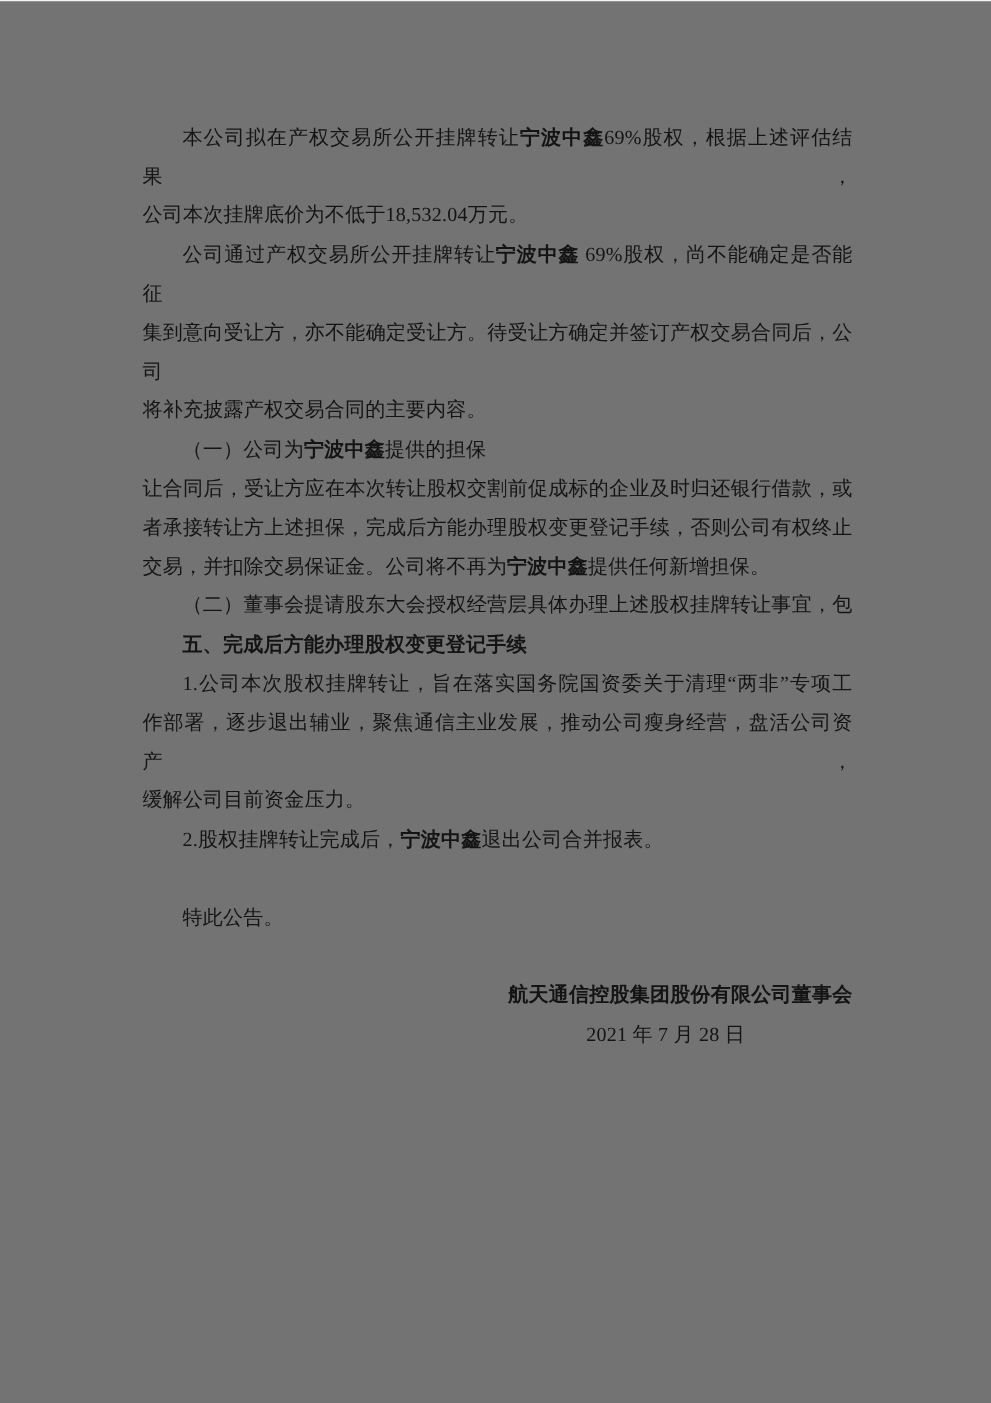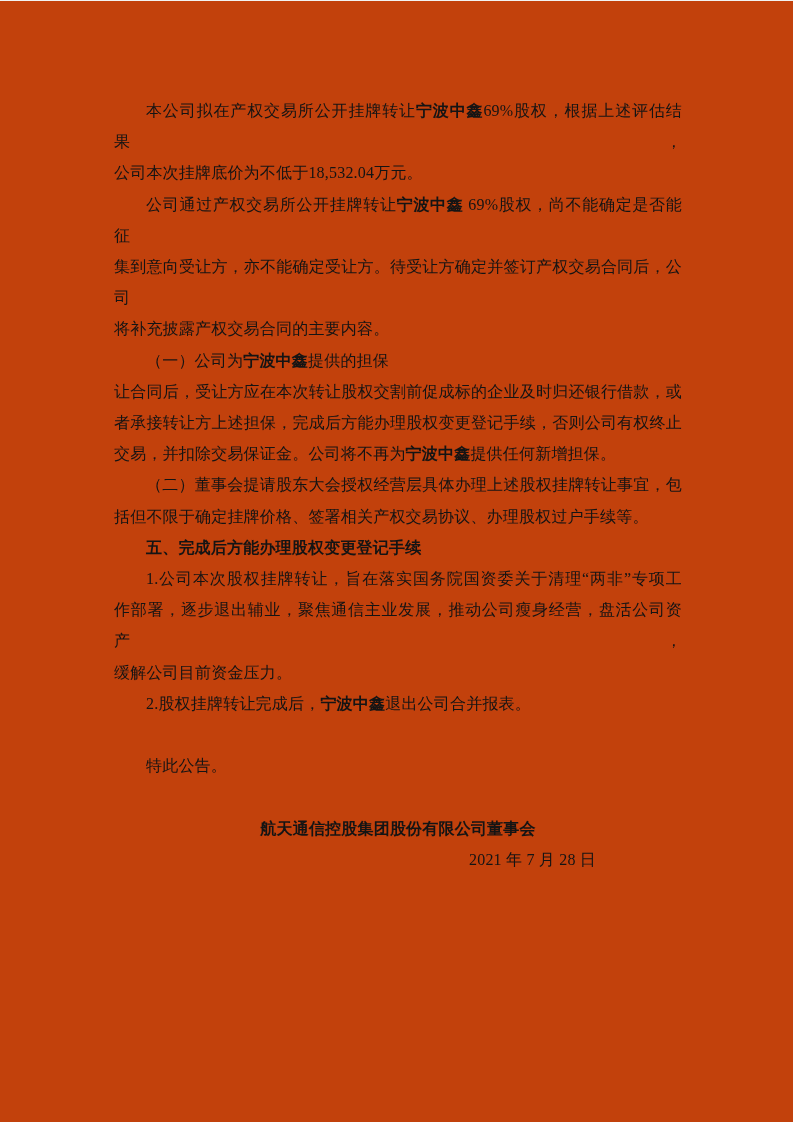--- a/index.html
+++ b/index.html
@@ -11,7 +11,7 @@
     position: relative;
     width: 793px;
     height: 1122px;
-    background: #c2410c;
+    background: #737373;
     border-top: 1px solid #f2f2f2;
     overflow: hidden;
     font-family: "Liberation Serif", "DejaVu Serif", serif;

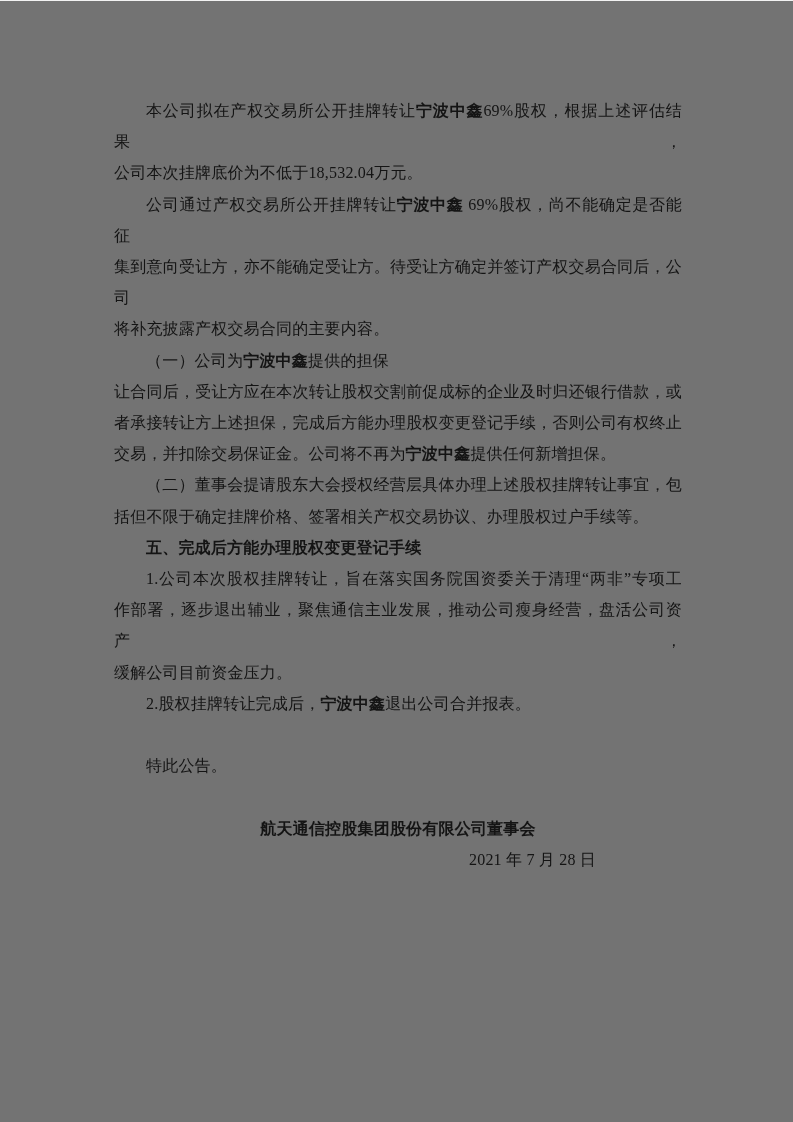--- a/index.html
+++ b/index.html
@@ -71,7 +71,6 @@
       <div class="line body fill"><span class="seg">者承接转让方上述担保，完成后方能办理股权变更登记手续，否则公司有权终止</span></div>
       <div class="line body"><span class="seg">交易，并扣除交易保证金。公司将不再为</span><span class="seg b">宁波中鑫</span><span class="seg">提供任何新增担保。</span></div>
       <div class="line body indent fill"><span class="seg">（二）董事会提请股东大会授权经营层具体办理上述股权挂牌转让事宜，包</span></div>
-      <div class="line body"><span class="seg">括但不限于确定挂牌价格、签署相关产权交易协议、办理股权过户手续等。</span></div>
       <div class="line heading indent"><span class="seg b">五、完成后方能办理股权变更登记手续</span></div>
       <div class="line body indent fill"><span class="seg">1.公司本次股权挂牌转让，旨在落实国务院国资委关于清理“两非”专项工</span></div>
       <div class="line body fill"><span class="seg">作部署，逐步退出辅业，聚焦通信主业发展，推动公司瘦身经营，盘活公司资产，</span></div>

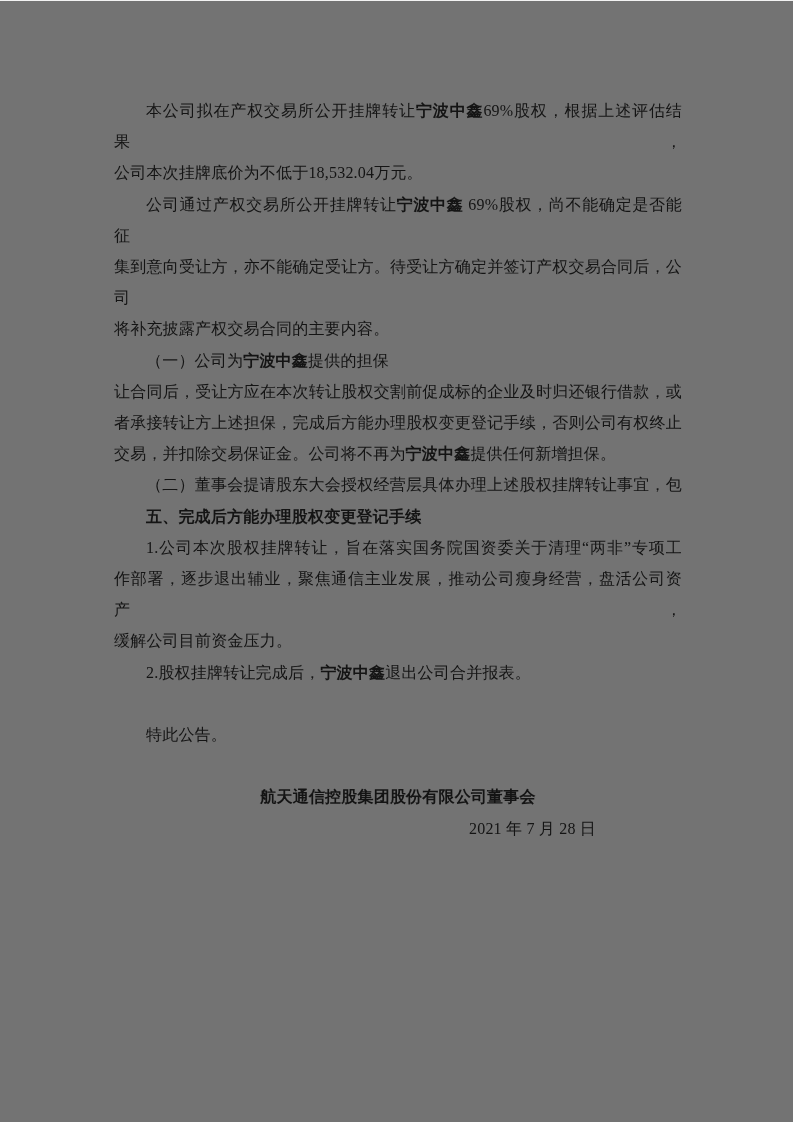--- a/index.html
+++ b/index.html
@@ -45,7 +45,7 @@
     height: 31.2px;
   }
   .line.signature {
-    text-align: center;
+    text-align: right;
     font-weight: bold;
   }
   .line.date {

